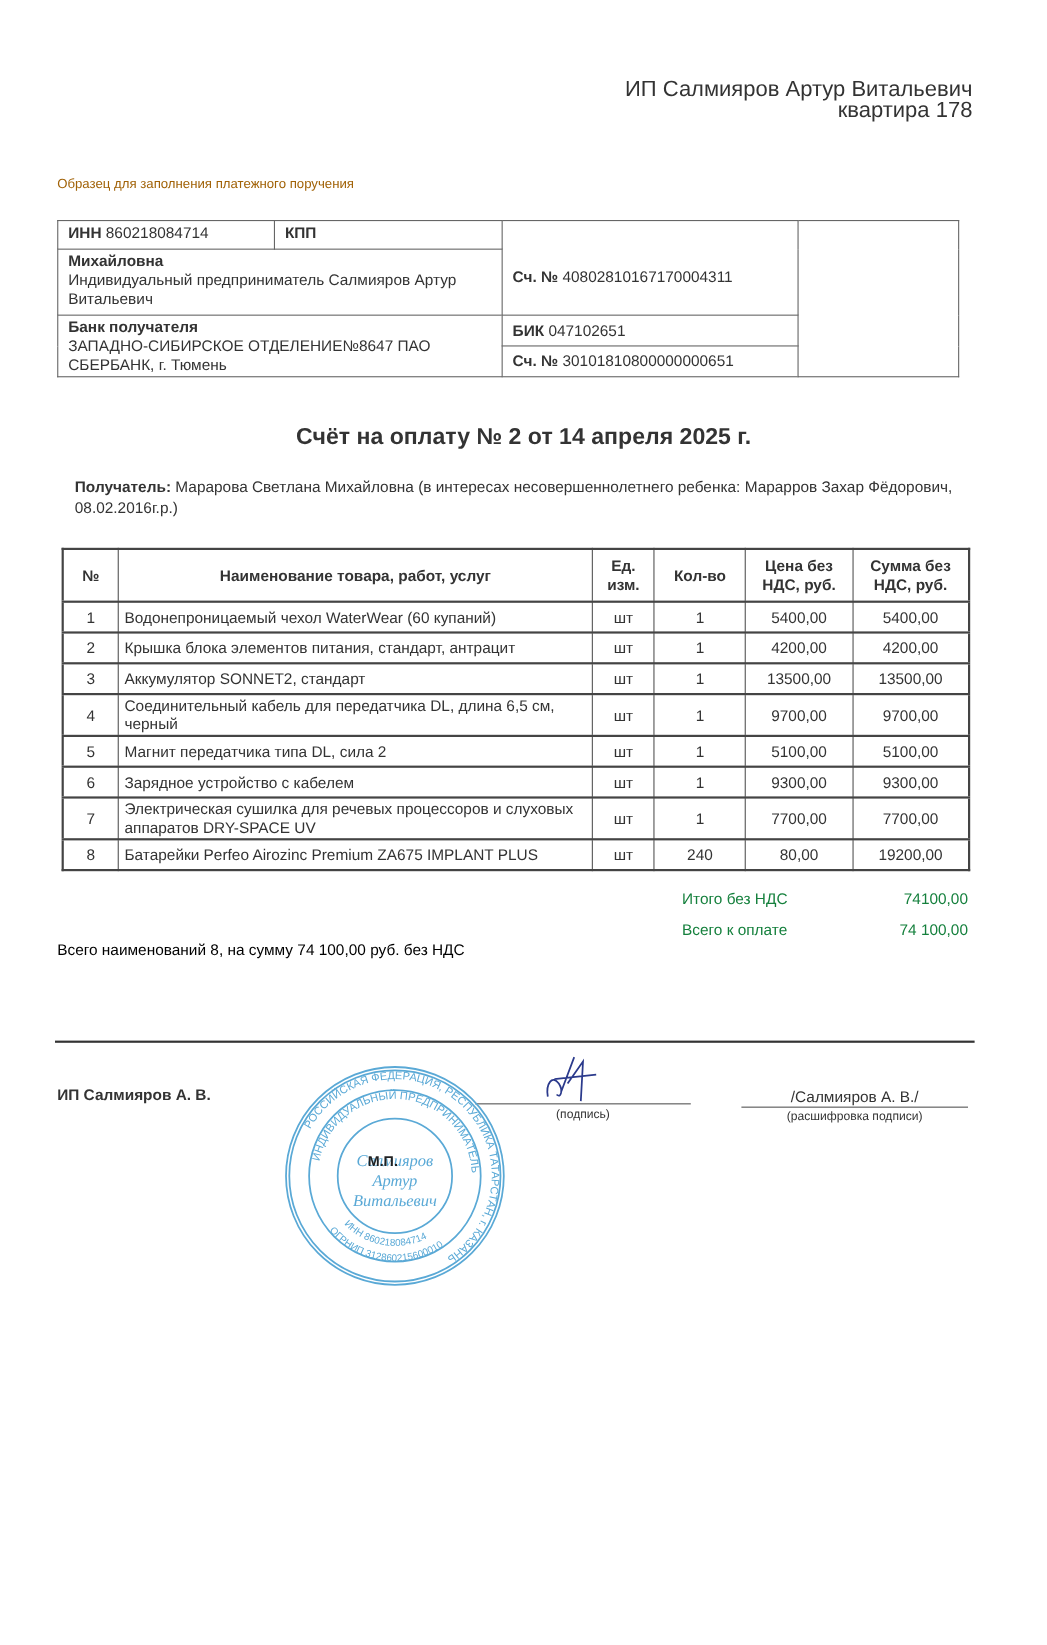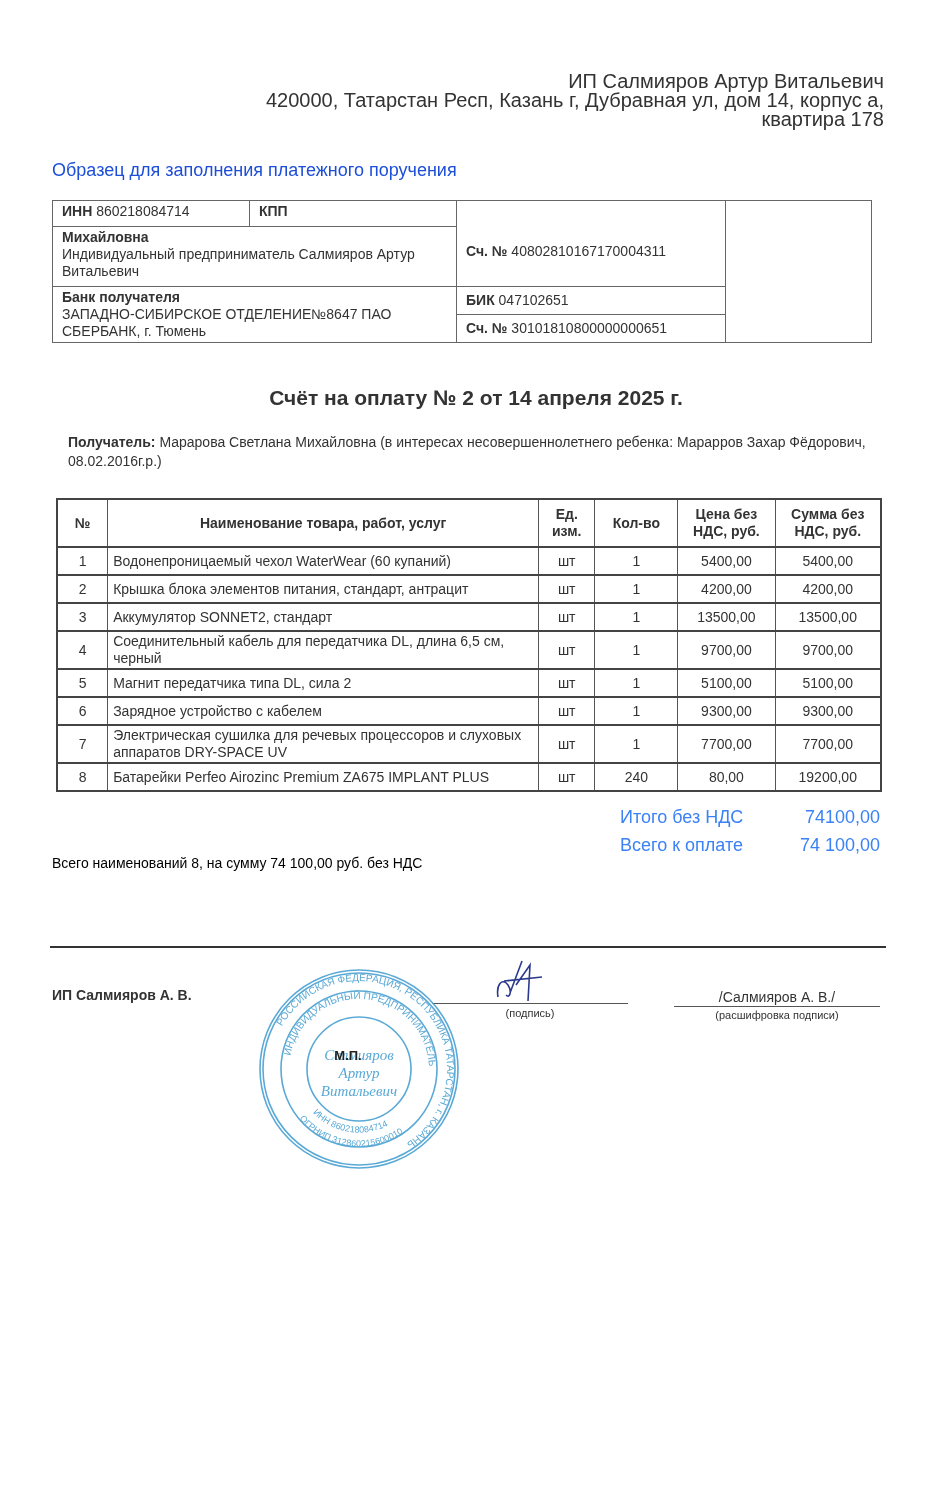--- a/index.html
+++ b/index.html
@@ -46,7 +46,6 @@
 
 <div class="abs seller">
   <div>ИП Салмияров Артур Витальевич</div>
-  <div>420000, Татарстан Респ, Казань г, Дубравная ул, дом 14, корпус а,</div>
   <div>квартира 178</div>
 </div>
 

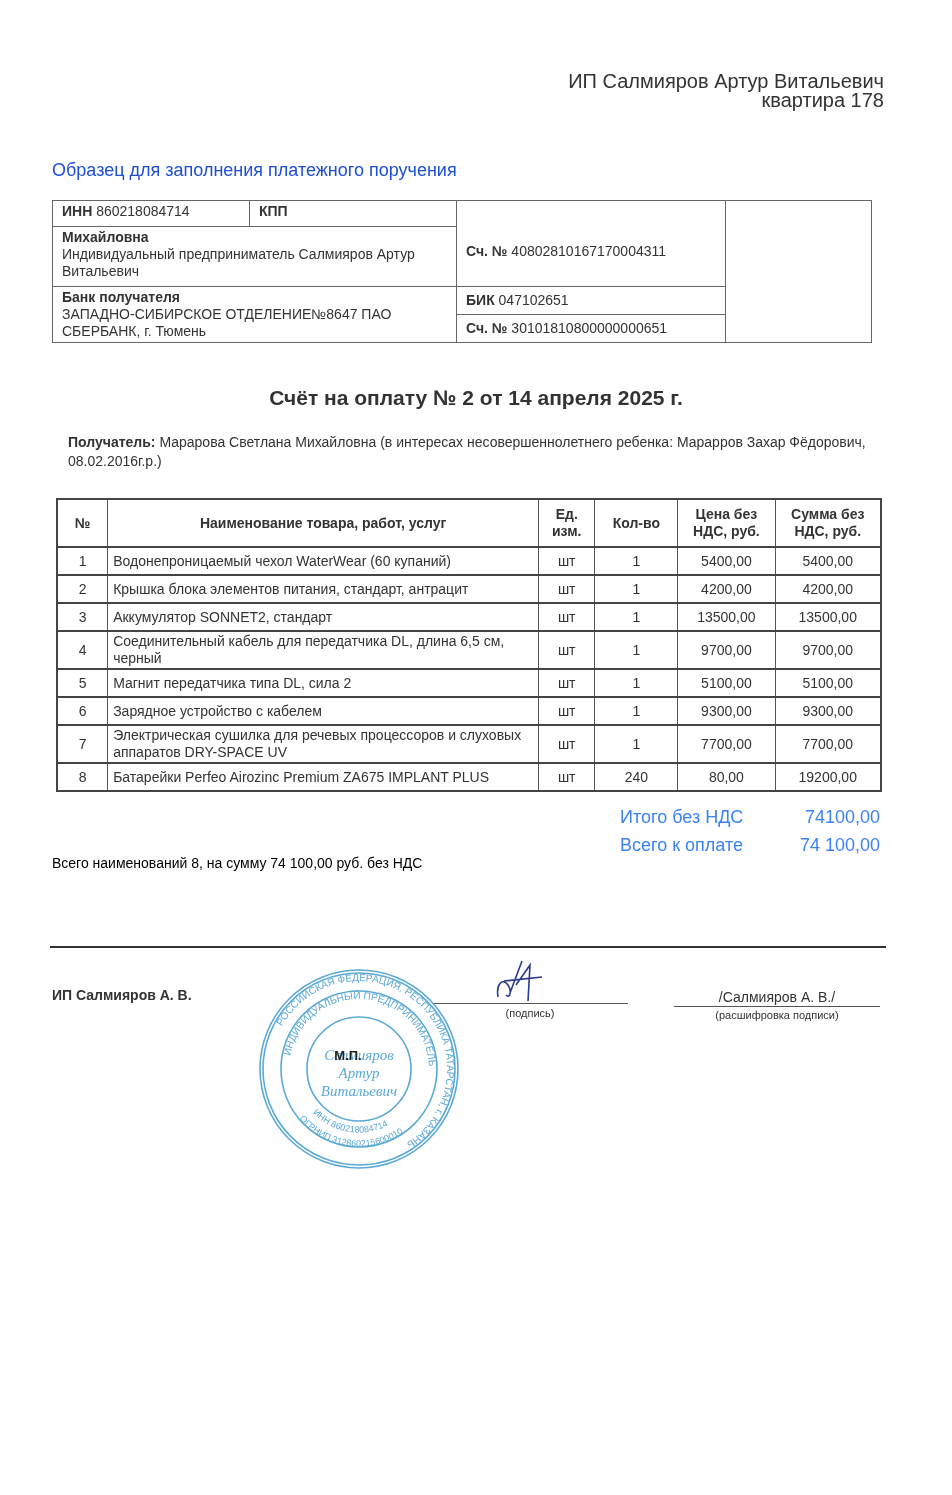--- a/index.html
+++ b/index.html
@@ -7,7 +7,7 @@
          font-family: "Liberation Sans", sans-serif; color: #2a2a2a; }
   .abs { position: absolute; }
   .seller { right: 68px; top: 72px; text-align: right; font-size: 20px; line-height: 19px; color: #333; }
-  .sample-title { left: 52px; top: 160px; font-size: 18px; color: #1d4ed8; }
+  .sample-title { left: 52px; top: 160px; font-size: 12px; color: #a16207; }
 
   table { border-collapse: collapse; }
   .bank { left: 52px; top: 200px; width: 820px; font-size: 14px; color: #333; }

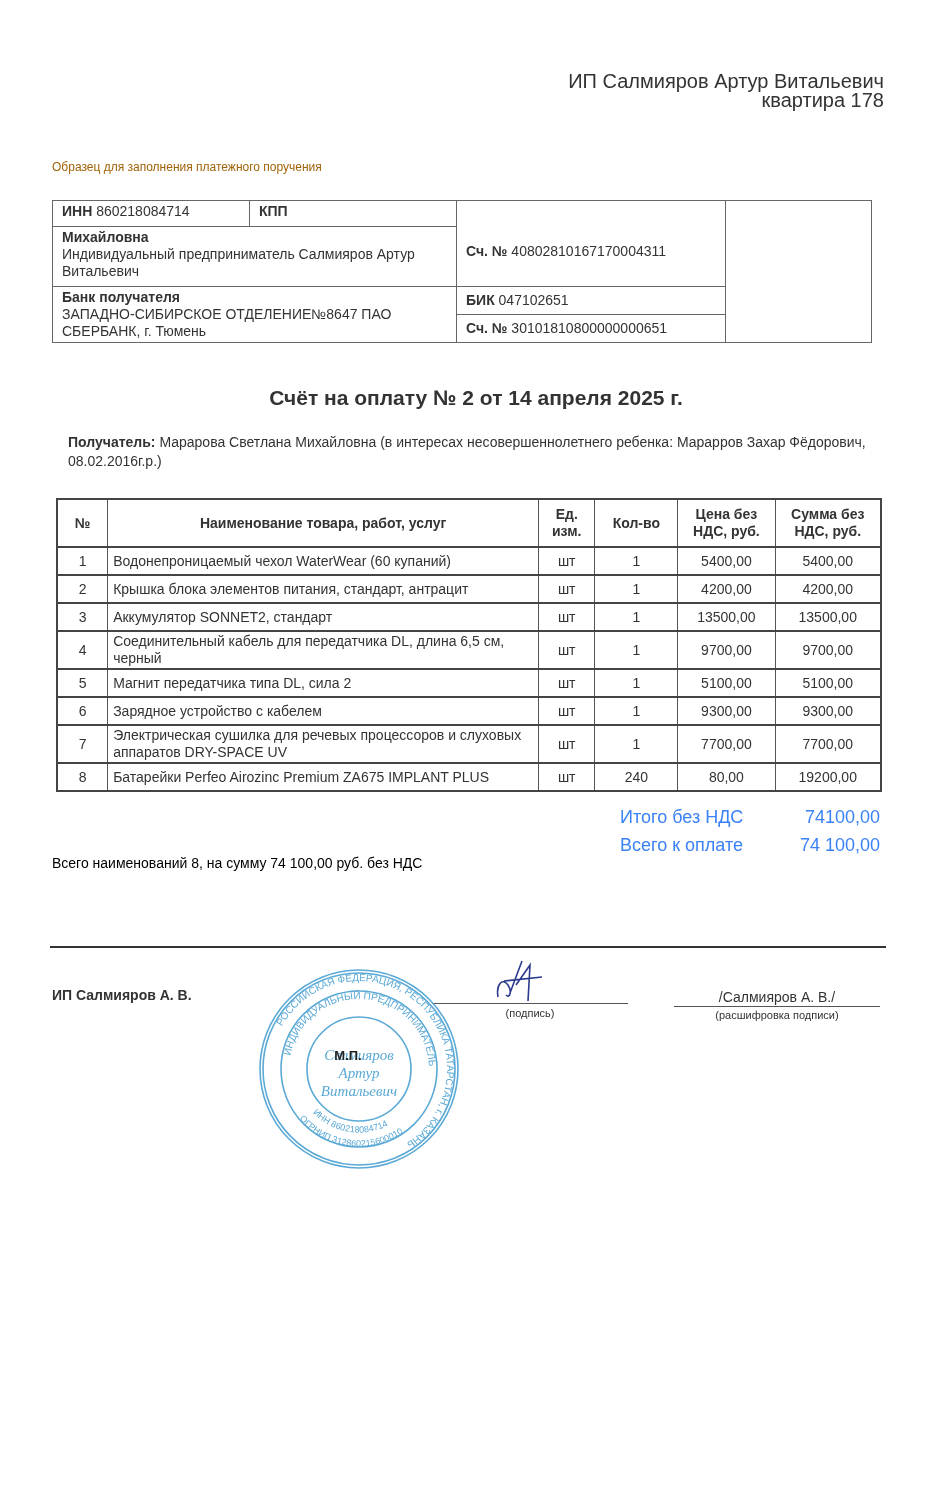--- a/index.html
+++ b/index.html
@@ -25,7 +25,7 @@
   .items tbody tr { border-top: 2px solid #444; }
   .c { text-align: center; }
 
-  .totals { right: 72px; top: 803px; font-size: 18px; color: #3b82f6; }
+  .totals { right: 72px; top: 803px; font-size: 14px; color: #15803d; }
   .totals .row { display: flex; justify-content: flex-end; height: 28px; align-items: center; }
   .totals .lbl { width: 150px; text-align: left; }
   .totals .val { width: 110px; text-align: right; }

